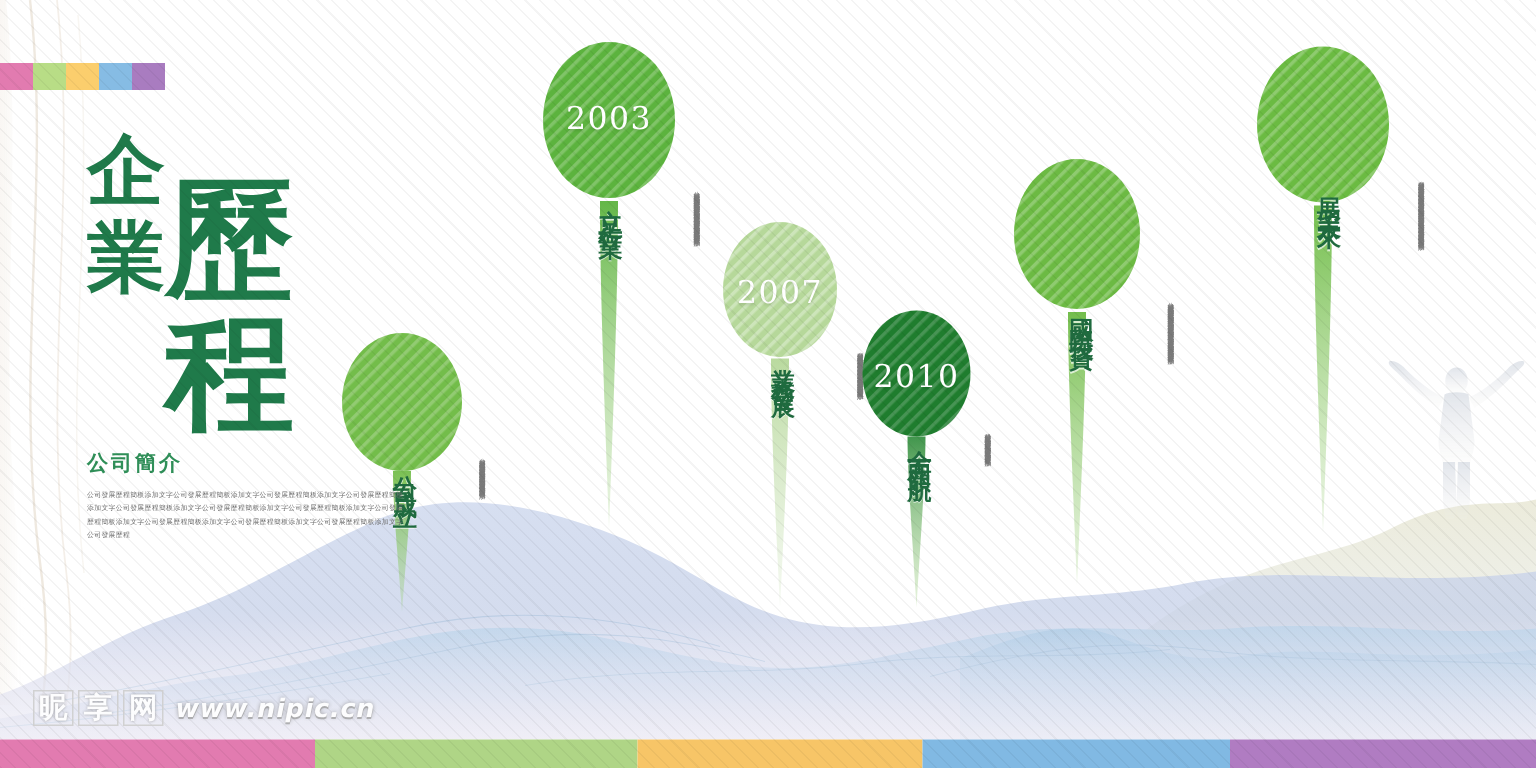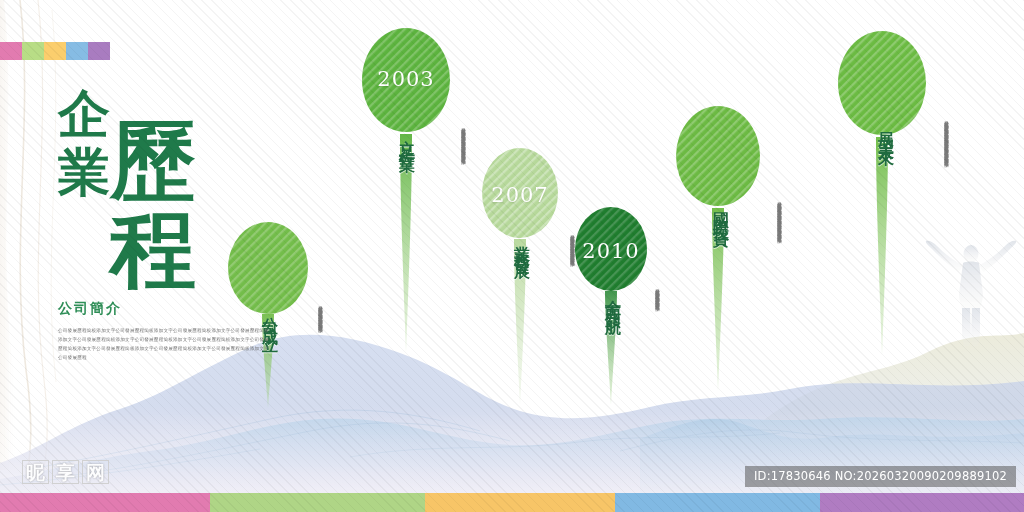--- a/index.html
+++ b/index.html
@@ -417,6 +417,7 @@
       <span class="wm-box">享</span>
       <span class="wm-box">网</span>
     </span>
+    <span class="wm-url">www.nipic.cn</span>
   </div>
 
   <div class="idtag">ID:17830646 NO:20260320090209889102</div>

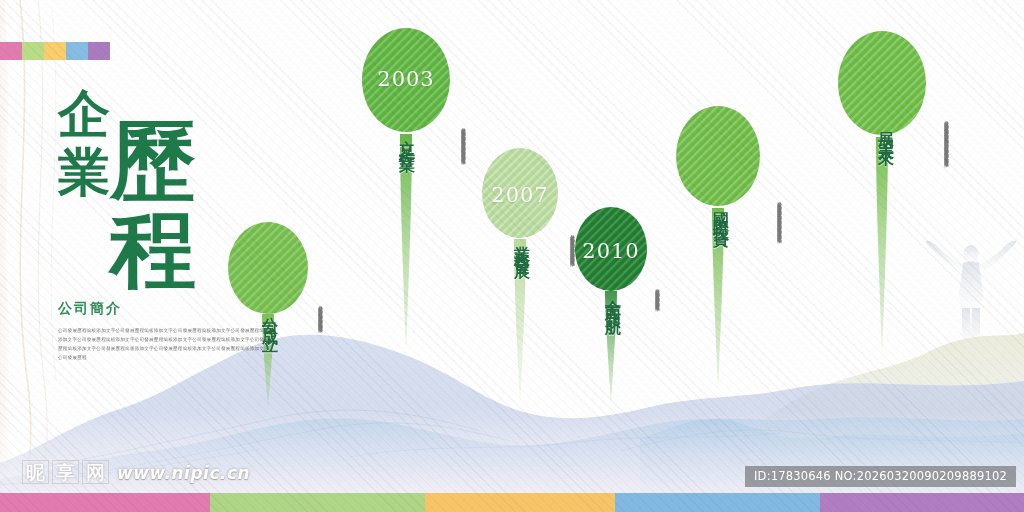--- a/index.html
+++ b/index.html
@@ -420,7 +420,6 @@
     <span class="wm-url">www.nipic.cn</span>
   </div>
 
-  <div class="idtag">ID:17830646 NO:20260320090209889102</div>
 
 </div>
 

